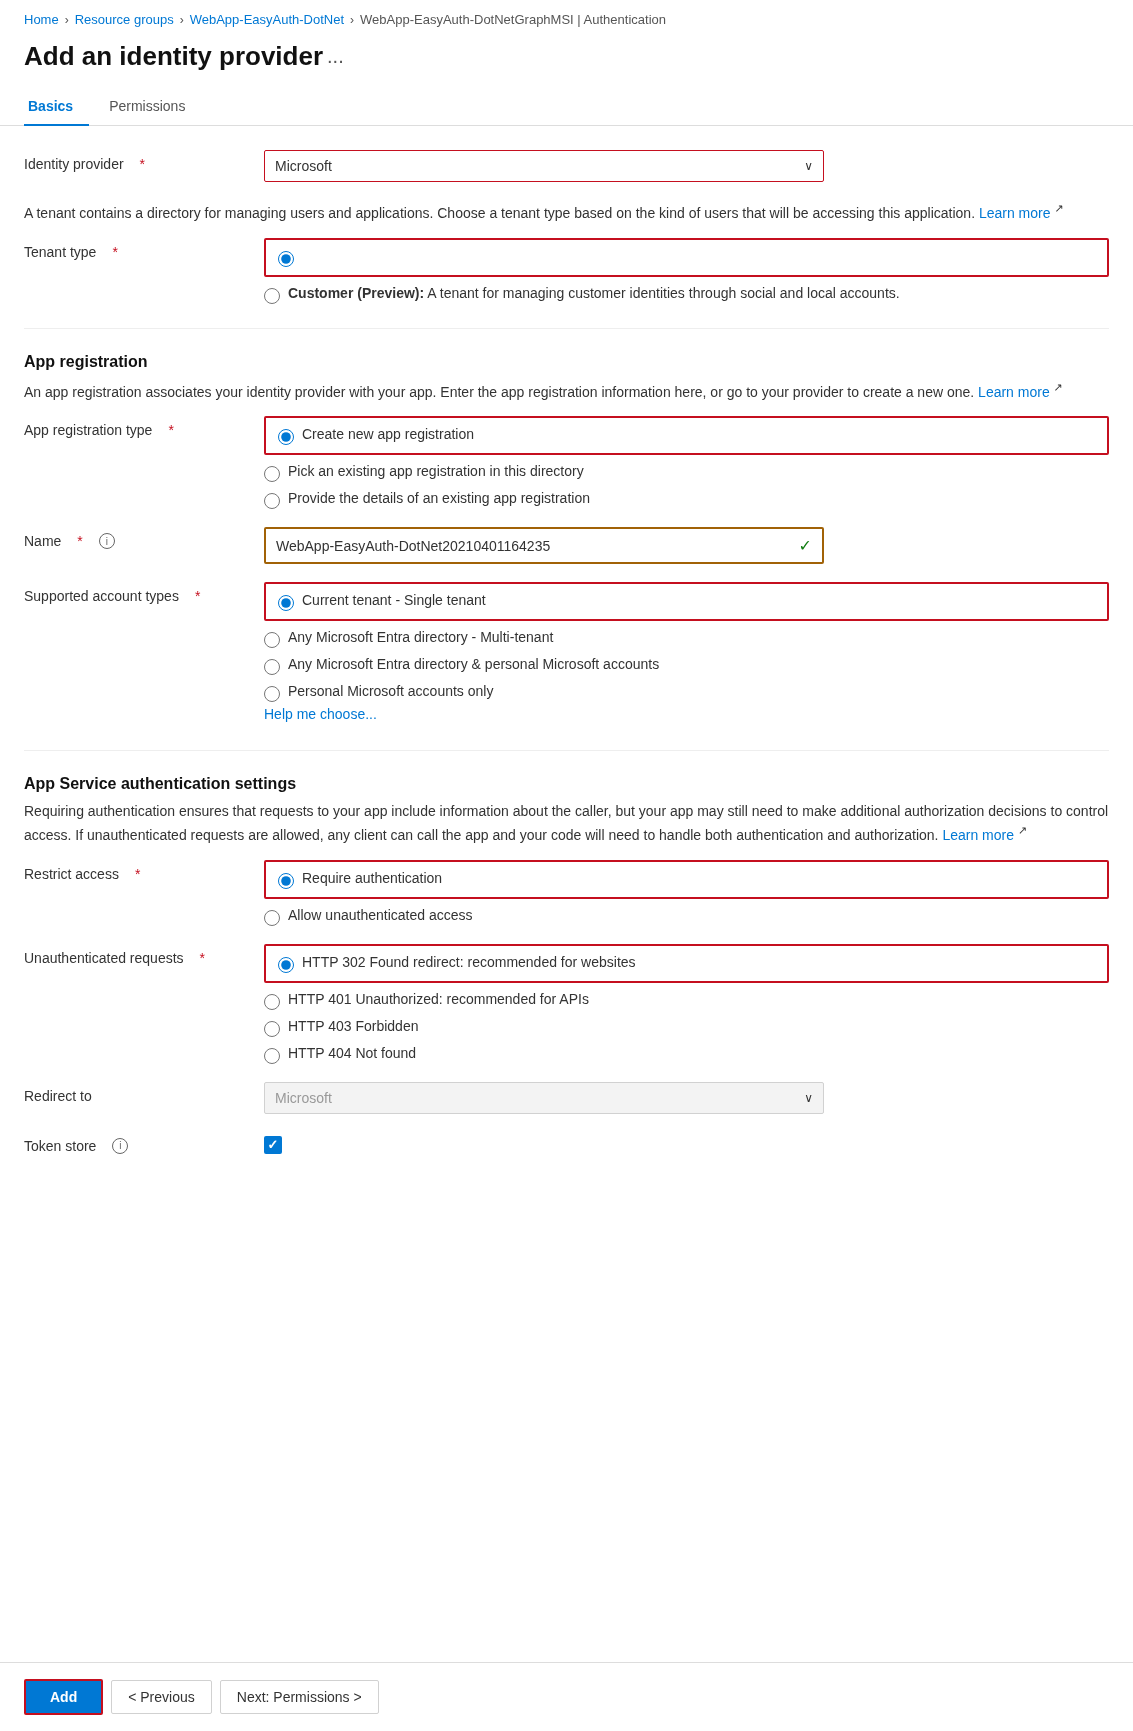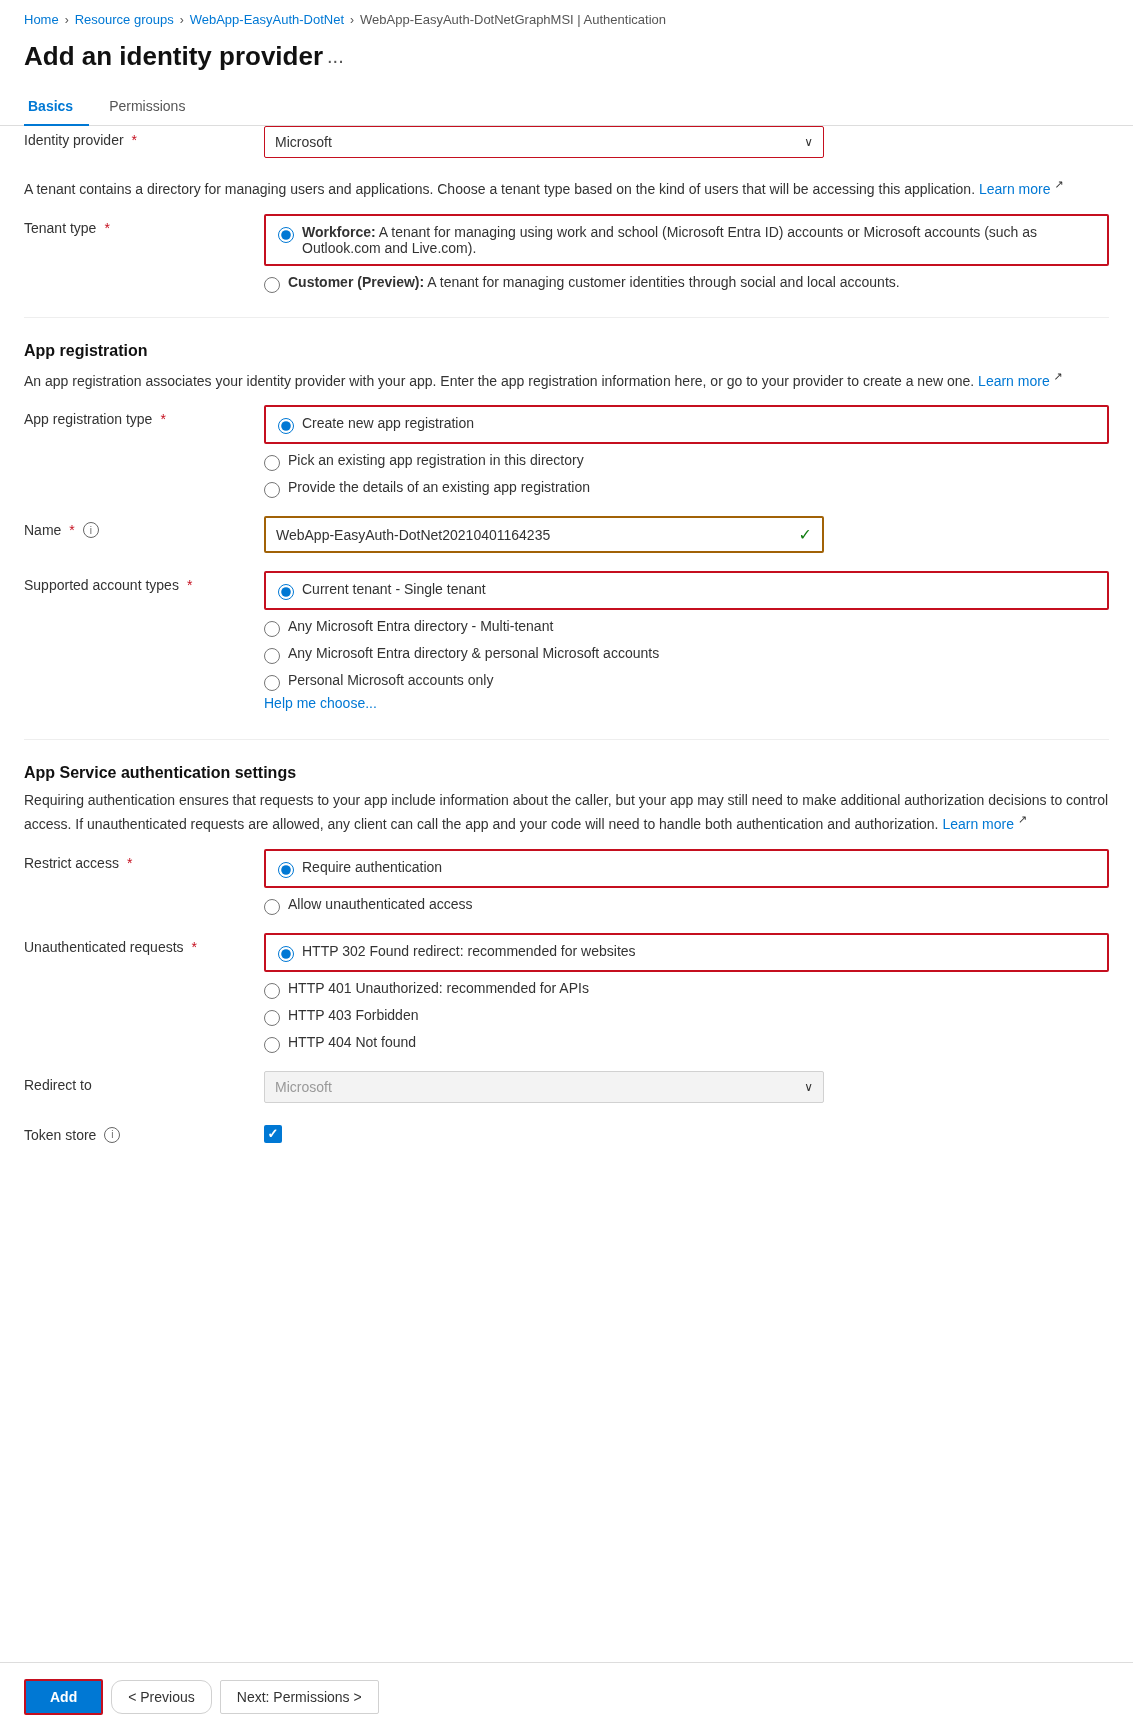--- a/index.html
+++ b/index.html
@@ -44,6 +44,7 @@
       display: flex;
       border-bottom: 1px solid #ddd;
       padding: 0 24px;
+      margin-bottom: 24px;
     }
     .tab {
       padding: 10px 16px 10px 4px;

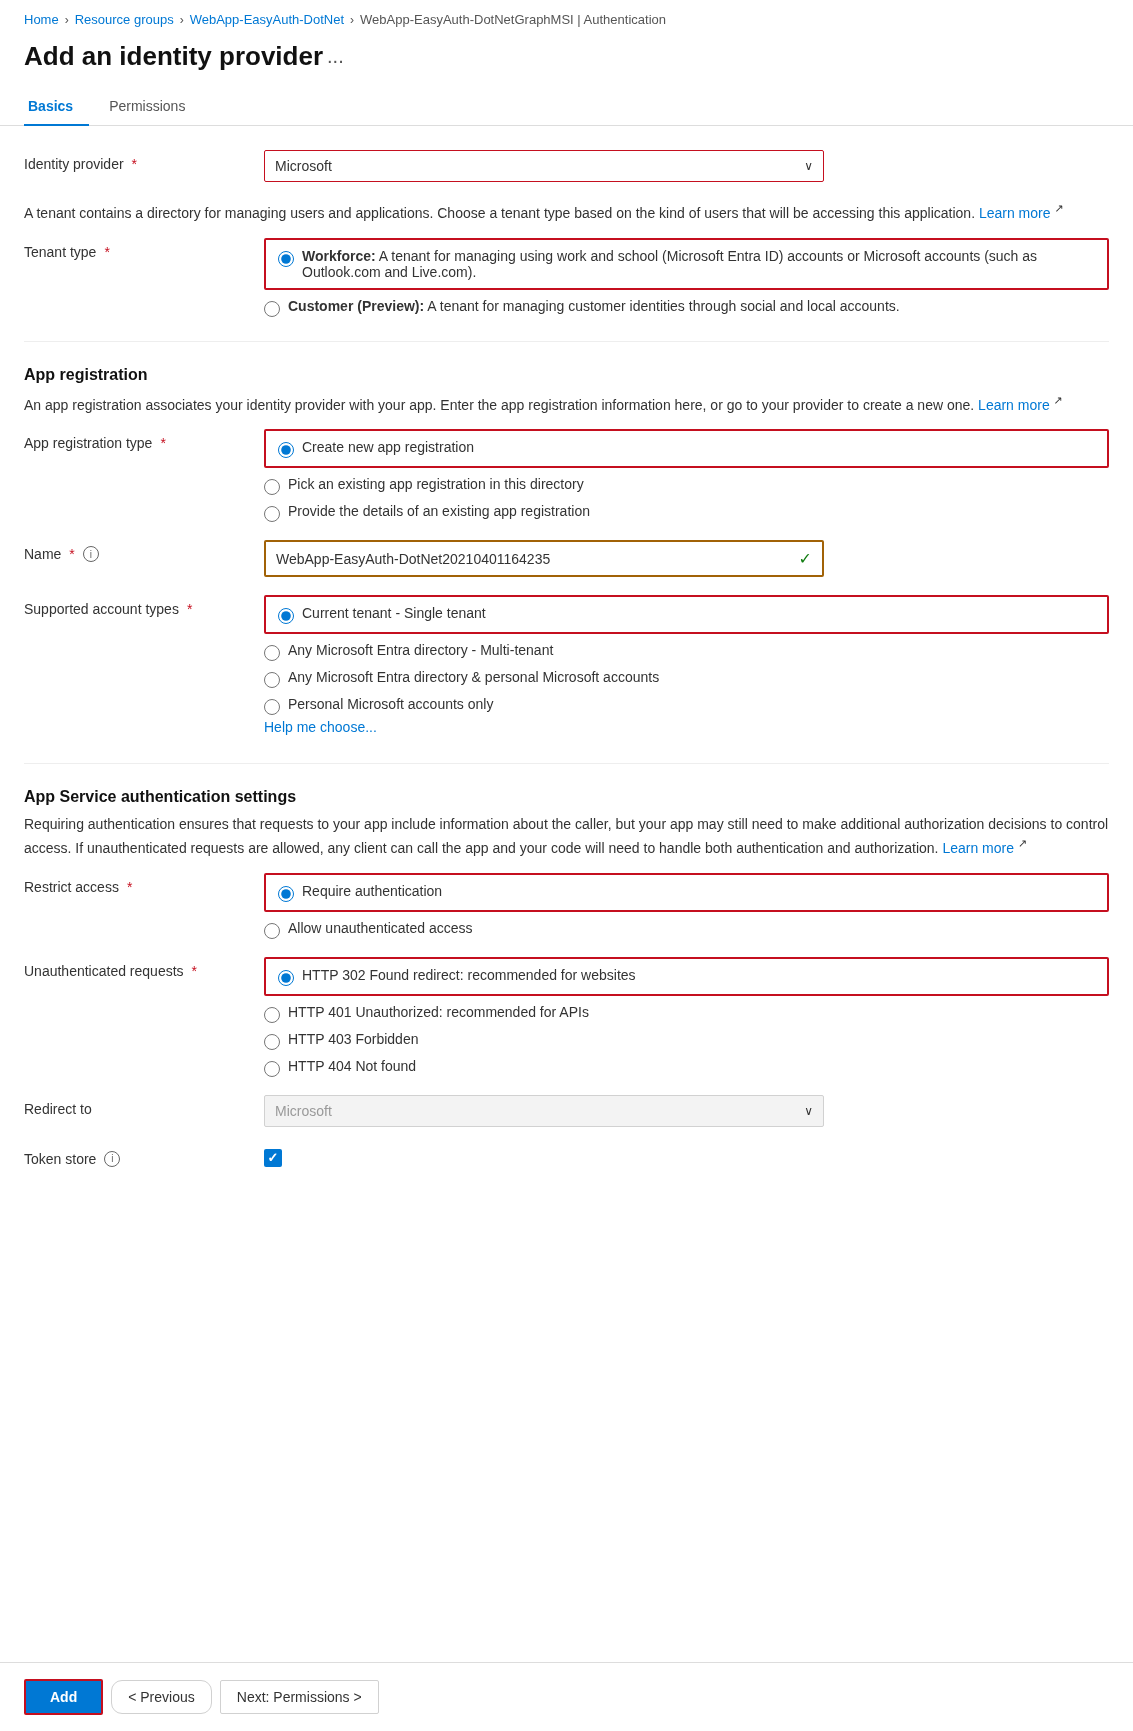--- a/index.html
+++ b/index.html
@@ -79,7 +79,7 @@
       padding-top: 6px;
       display: flex;
       align-items: center;
-      gap: 8px;
+      gap: 16px;
     }
     .required-star { color: #c50f1f; }
     .info-icon {

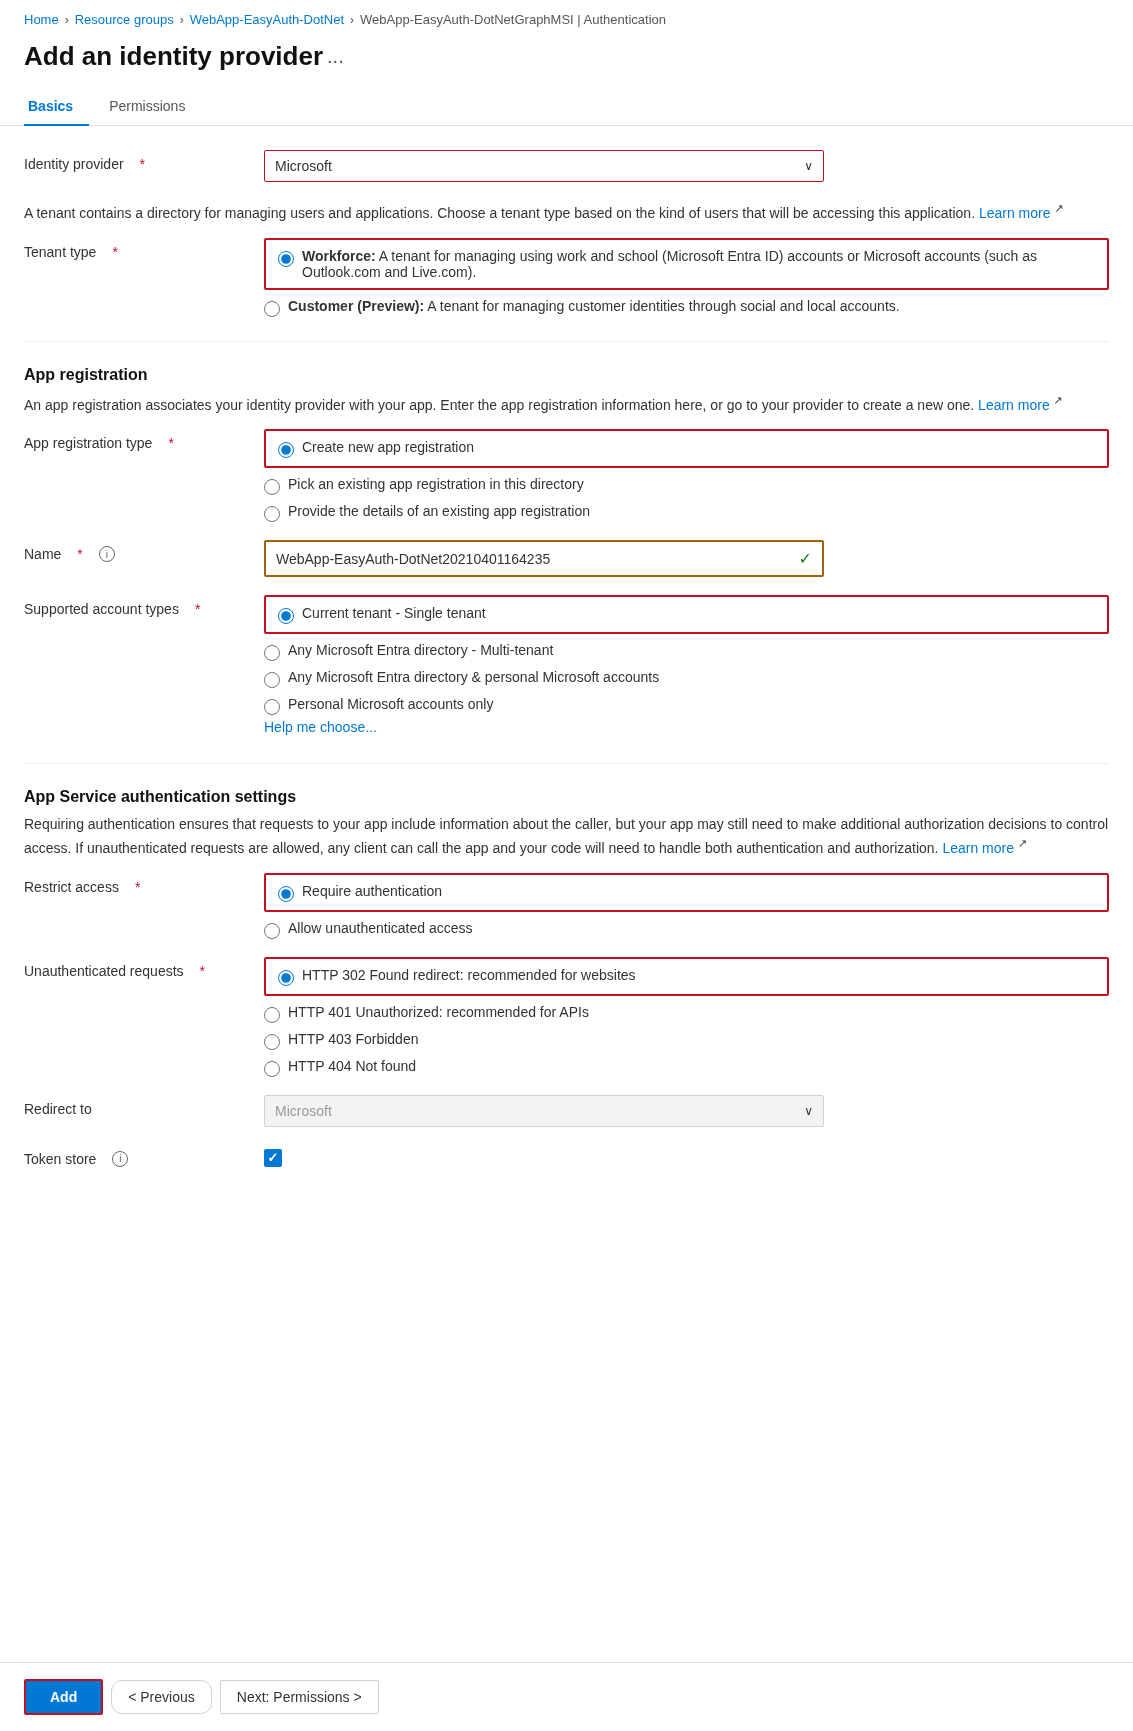--- a/index.html
+++ b/index.html
@@ -287,10 +287,6 @@
 
         <div class="radio-item radio-bordered">
           <input type="radio" name="tenant_type" checked="" style="">
-          <span>
-            <span class="bold-text">Workforce:</span>
-            <span> A tenant for managing using work and school (Microsoft Entra ID) accounts or Microsoft accounts (such as Outlook.com and Live.com).</span>
-          </span>
         </div>
 
         <div class="radio-item">

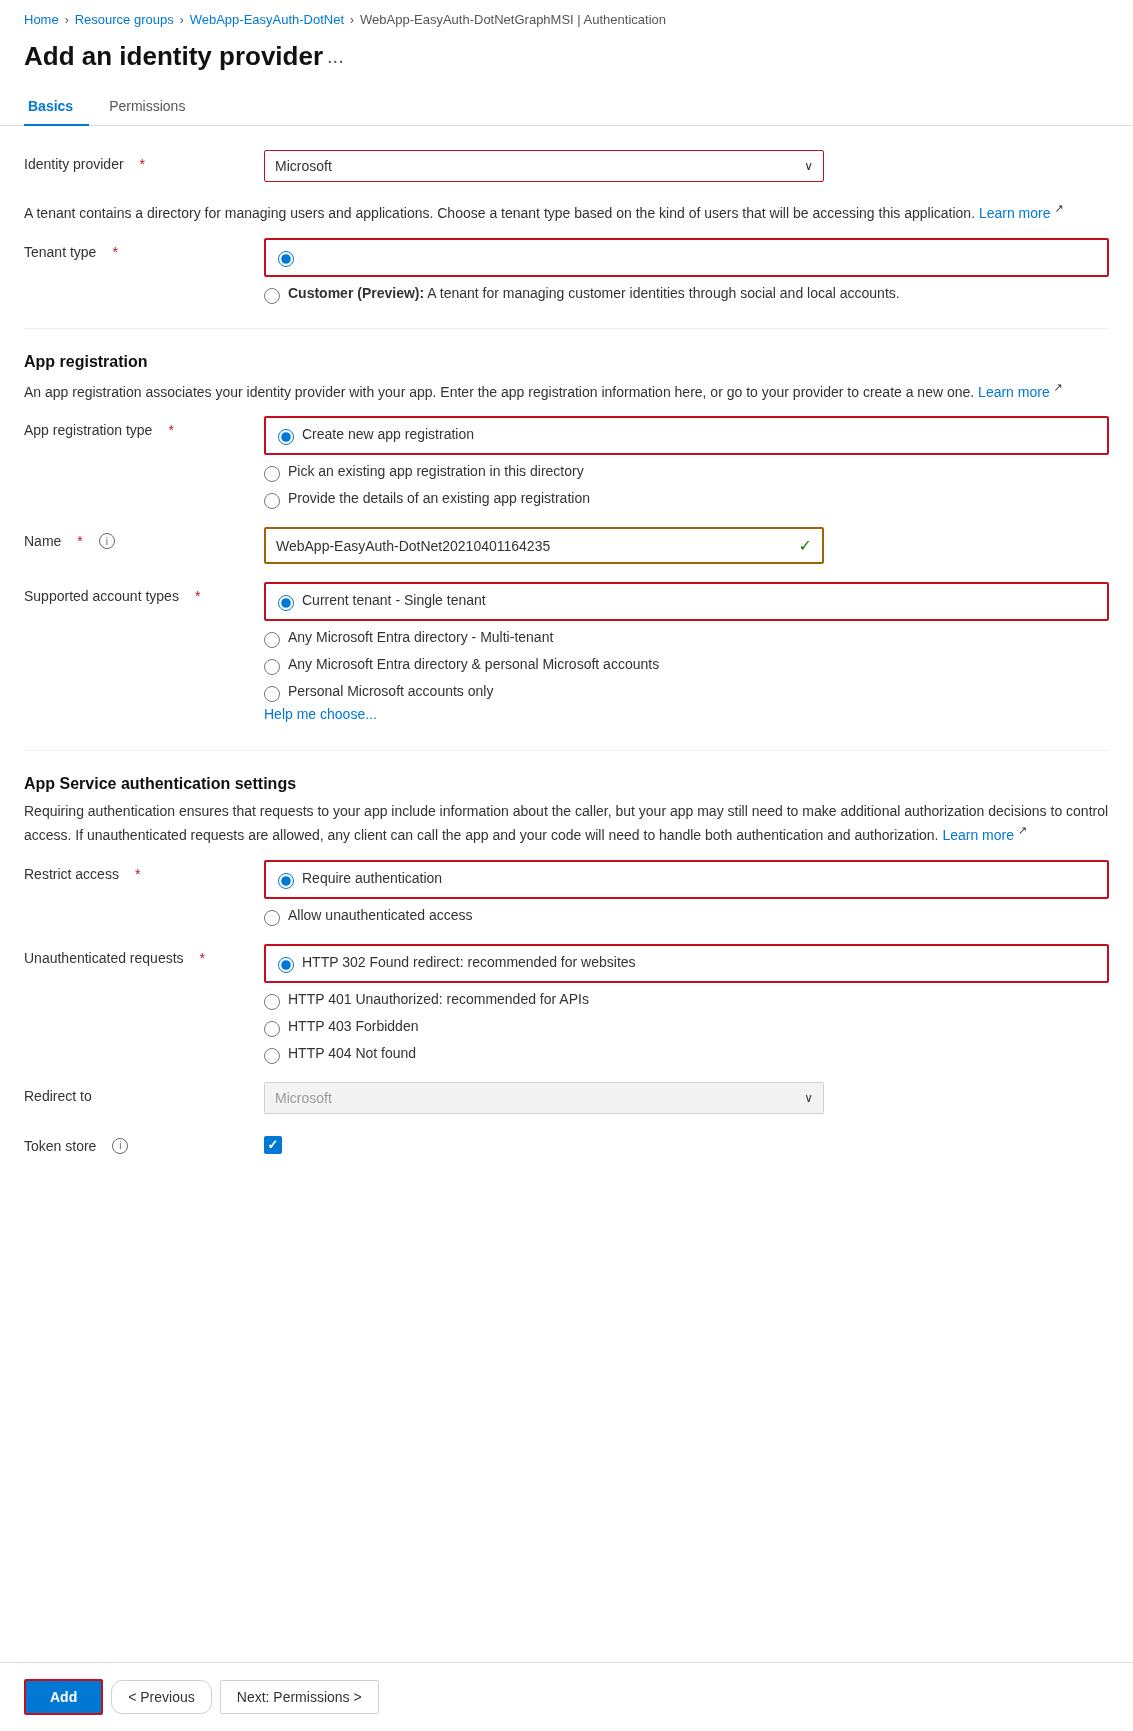--- a/index.html
+++ b/index.html
@@ -211,7 +211,7 @@
       background: #fff;
       color: #333;
       border: 1px solid #d1d1d1;
-      border-radius: 11px;
+      border-radius: 2px;
       padding: 8px 16px;
       font-size: 14px;
       cursor: pointer;

